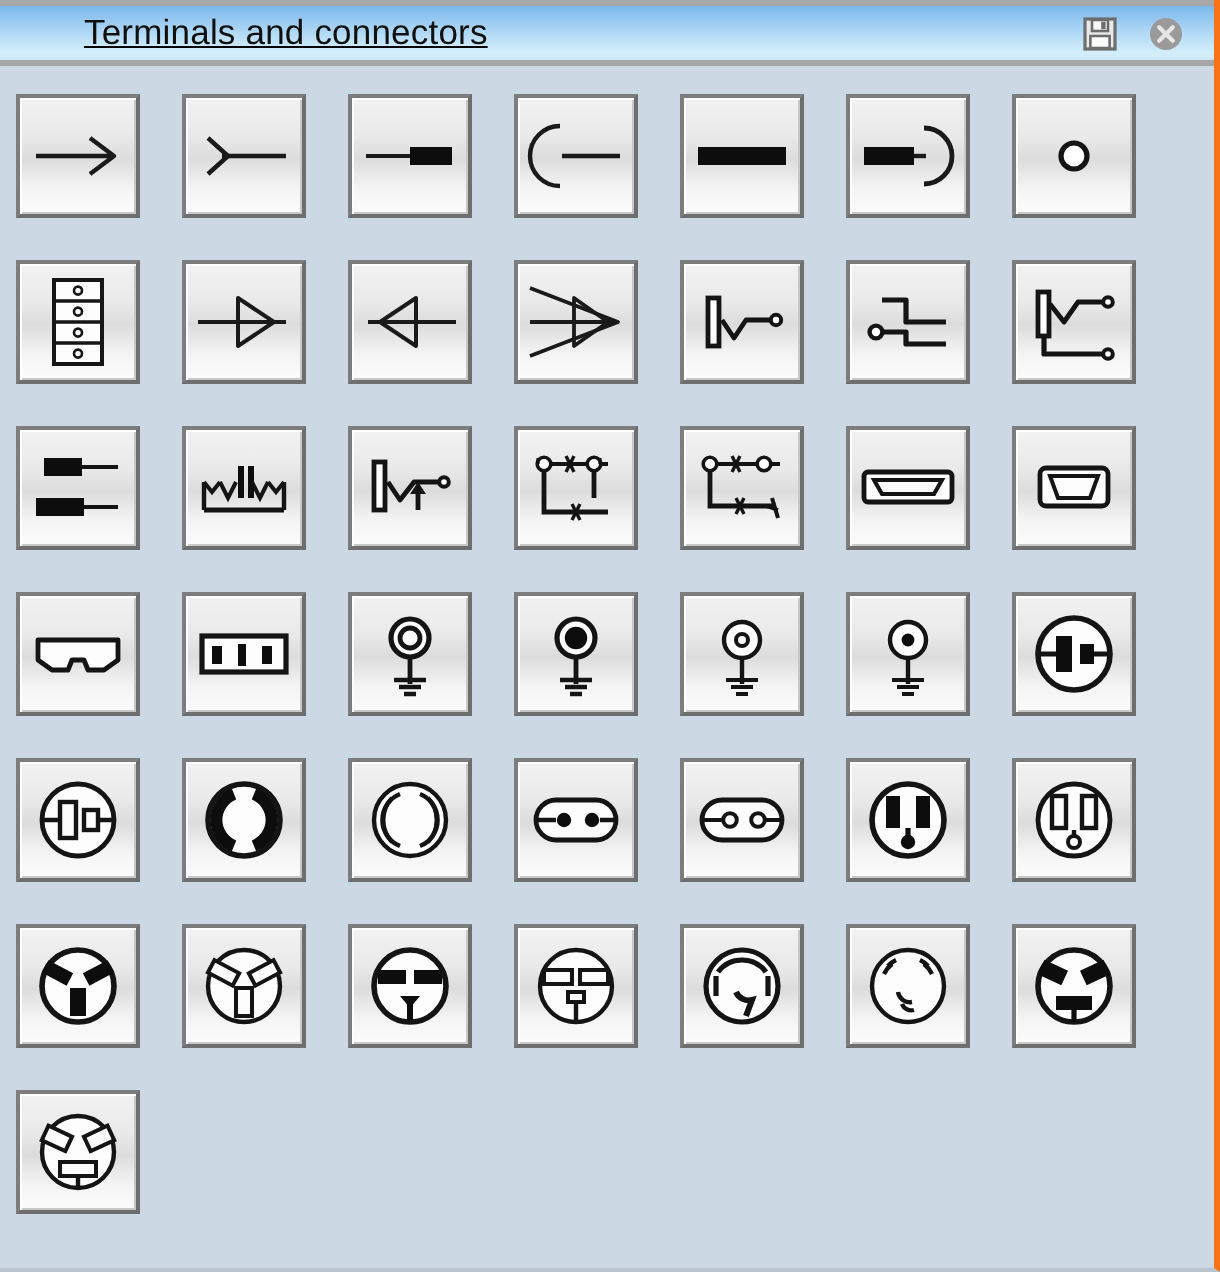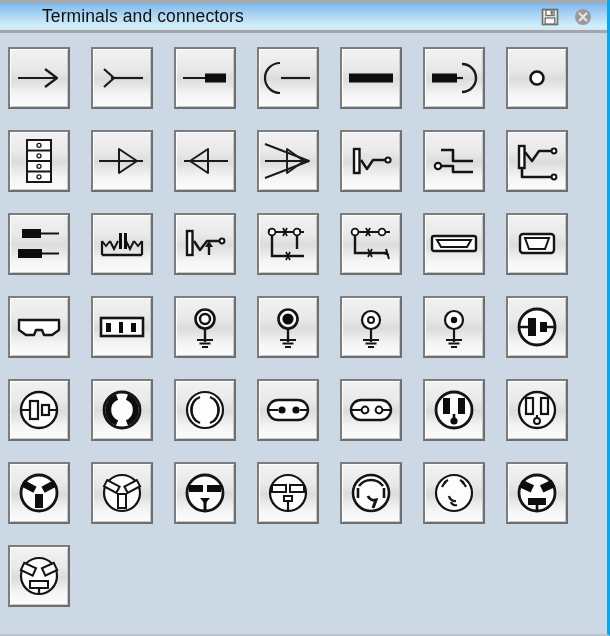--- a/index.html
+++ b/index.html
@@ -19,9 +19,10 @@
     height: 636px;
     box-sizing: border-box;
     background: #ccd8e4;
-    border-right: 3px solid #0ea5e9;
+    border-right: 3px solid #f97316;
     border-bottom: 2px solid #b9c4cf;
     overflow: hidden;
+    text-decoration: underline;
   }
   
   .titlebar {

